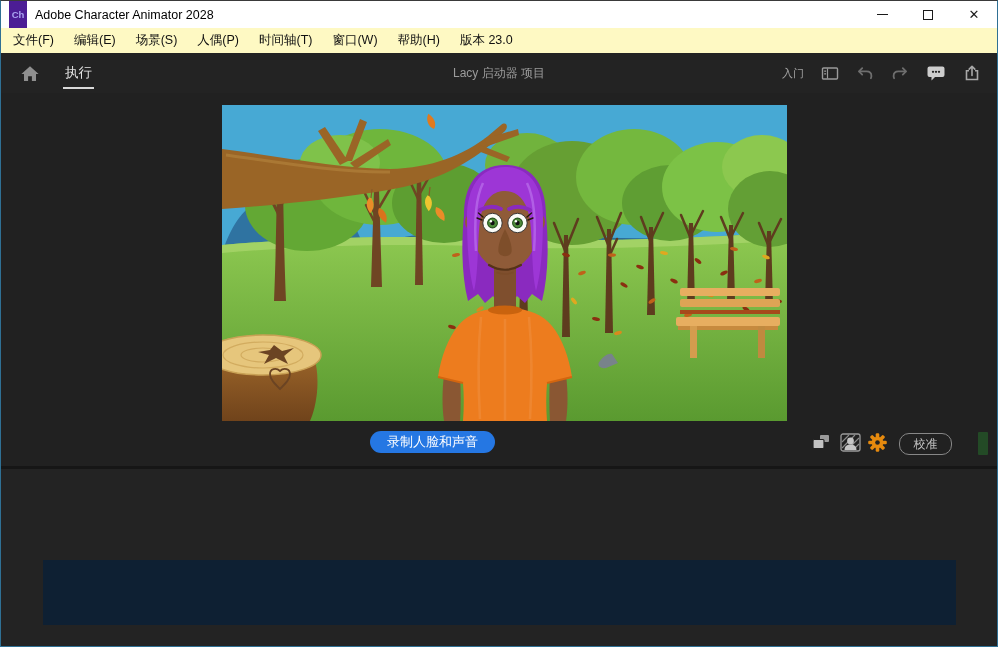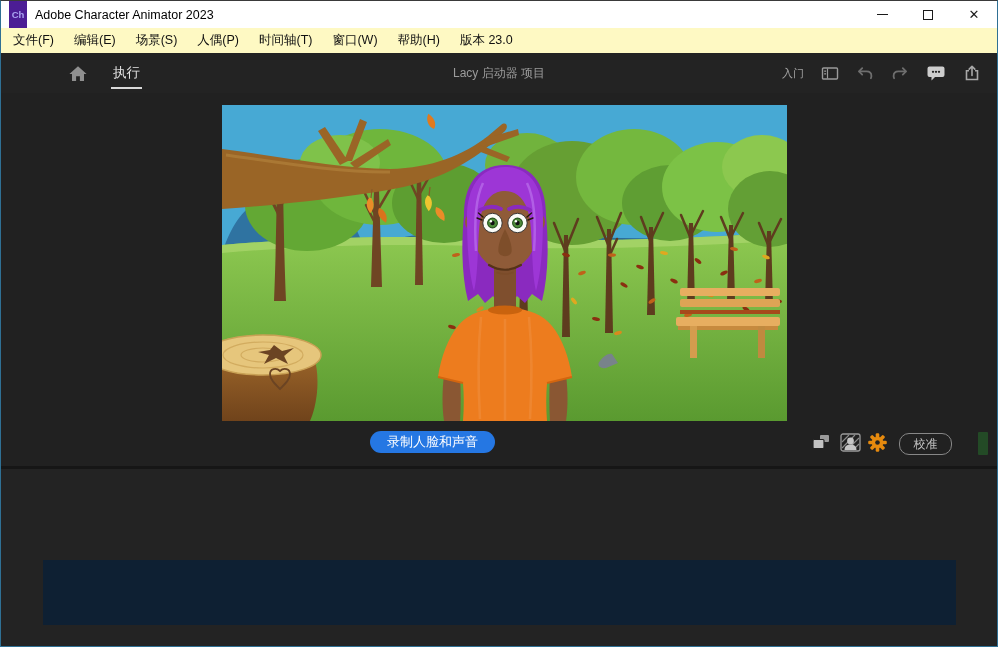--- a/index.html
+++ b/index.html
@@ -61,7 +61,7 @@
 
   <div class="titlebar">
     <div class="app-logo">Ch</div>
-    <div class="title-text">Adobe Character Animator 2023</div>
+    <div class="title-text">Adobe Character Animator 2028</div>
     <div class="win-controls">
       <div class="win-btn">
           <span class="glyph-min"></span>

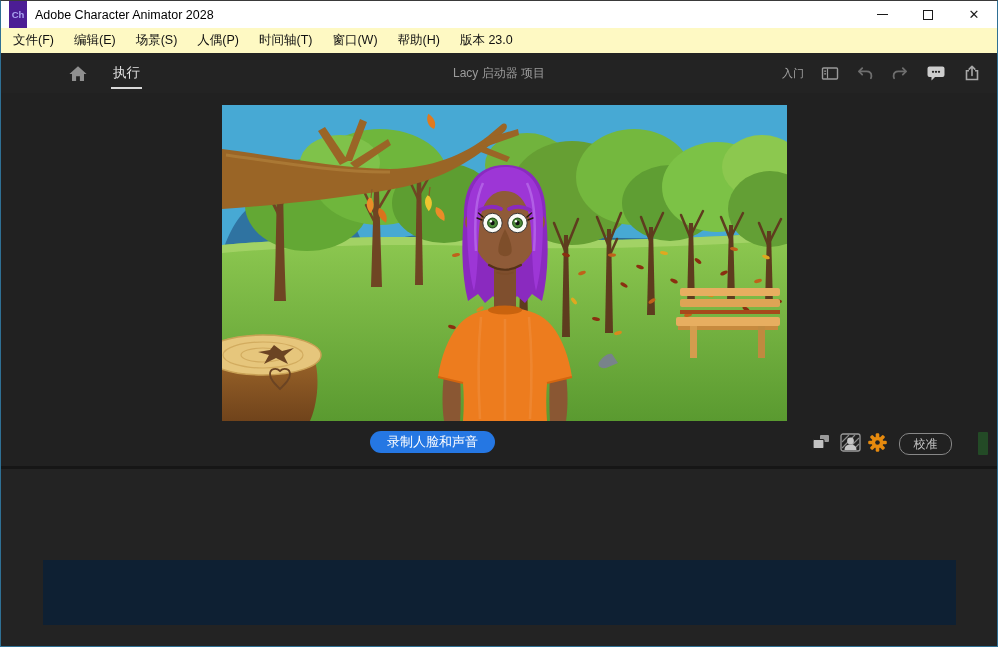--- a/index.html
+++ b/index.html
@@ -24,7 +24,7 @@
   .menubar { height:25px; background:#fef9c3; display:flex; align-items:center; padding-left:2px; flex:0 0 auto; }
   .menu-item { font-size:12.5px; color:#111; padding:3px 10px; white-space:nowrap; }
   
-  .toolbar { height:40px; background:#232323; display:flex; align-items:center; position:relative; flex:0 0 auto;padding-left:48px; }
+  .toolbar { height:40px; background:#232323; display:flex; align-items:center; position:relative; flex:0 0 auto; }
   .home-btn { margin-left:19px; display:flex; align-items:center; }
   .tab { margin-left:23px; height:100%; display:flex; align-items:center; position:relative; padding:0 2px; }
   .tab-label { color:#e3e3e3; font-size:13.5px; }

